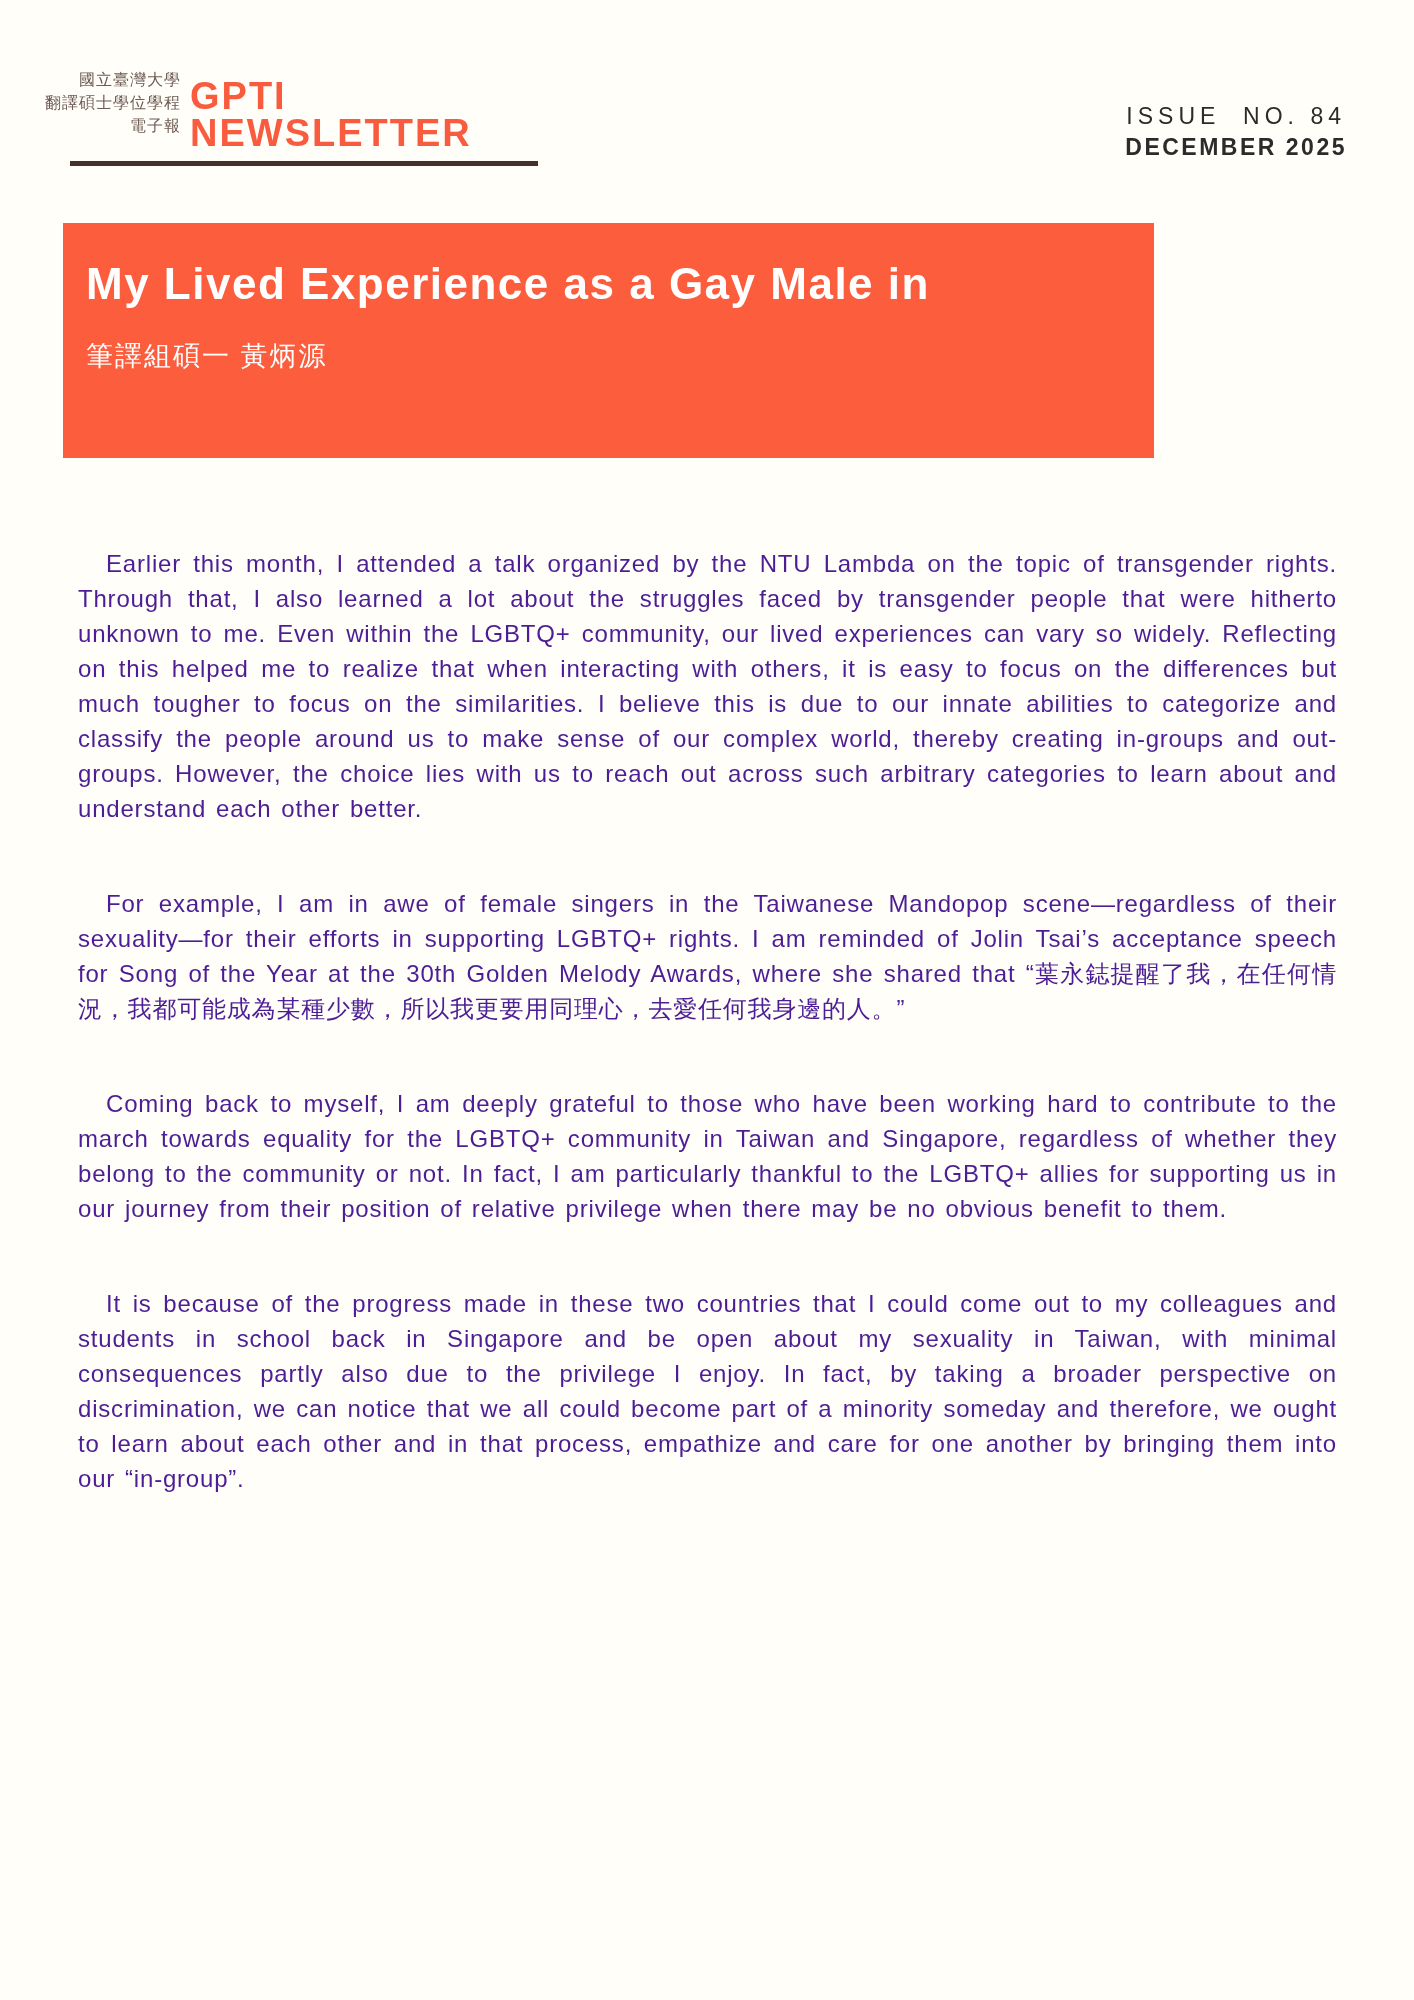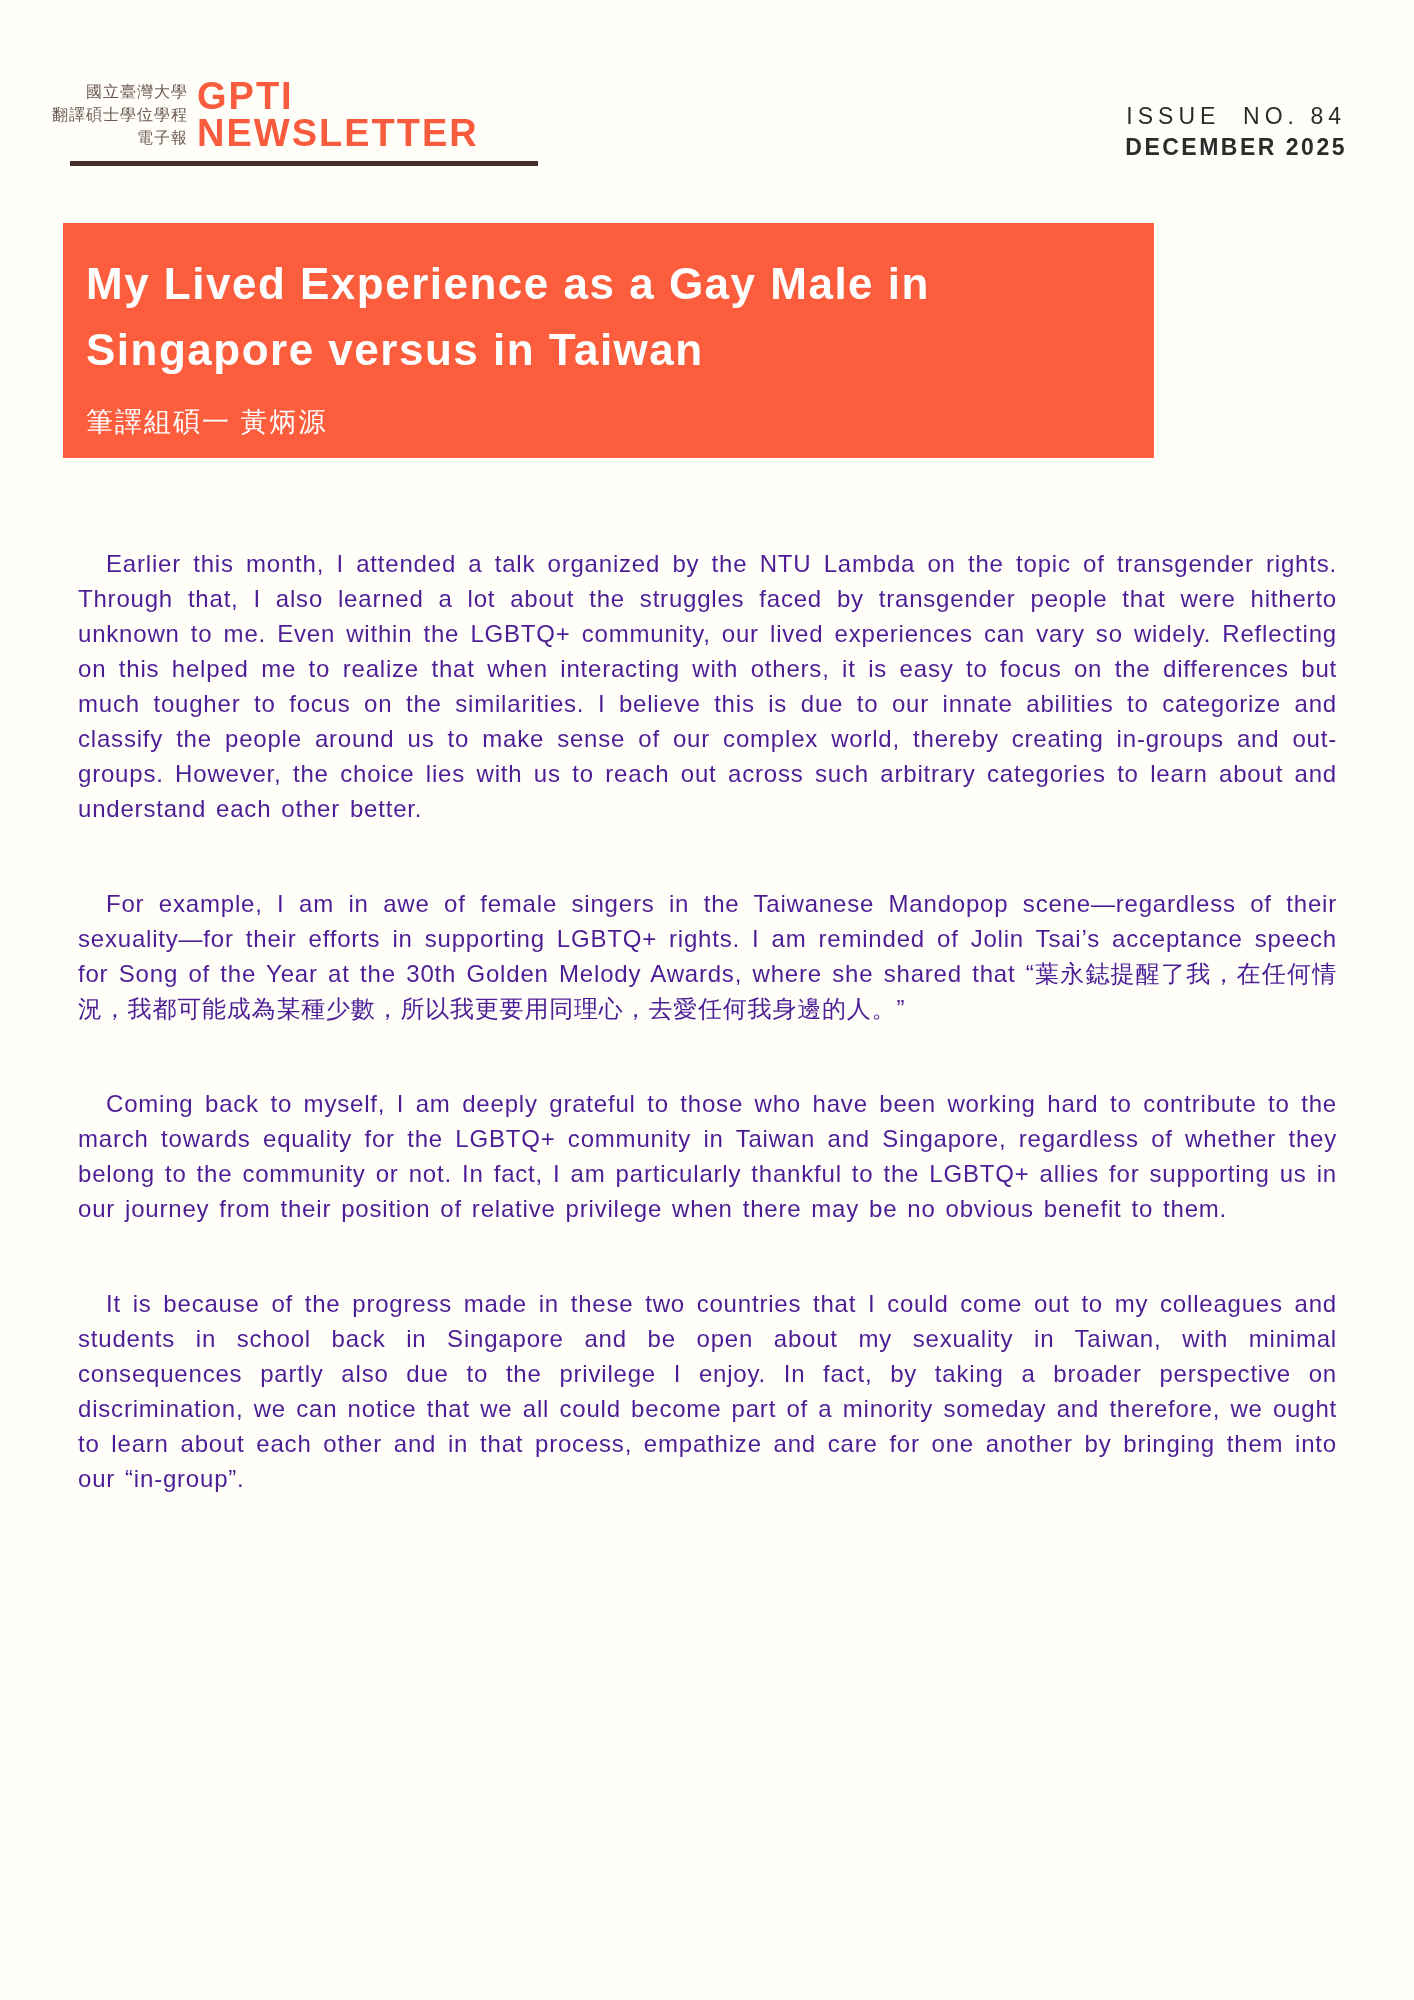--- a/index.html
+++ b/index.html
@@ -18,10 +18,10 @@
   
   .logo-row {
     position: absolute;
-    left: 52px;
+    left: 45px;
     top: 56px;
     display: flex;
-    align-items: flex-end;
+    align-items: center;
   }
   .logo-org {
     text-align: right;

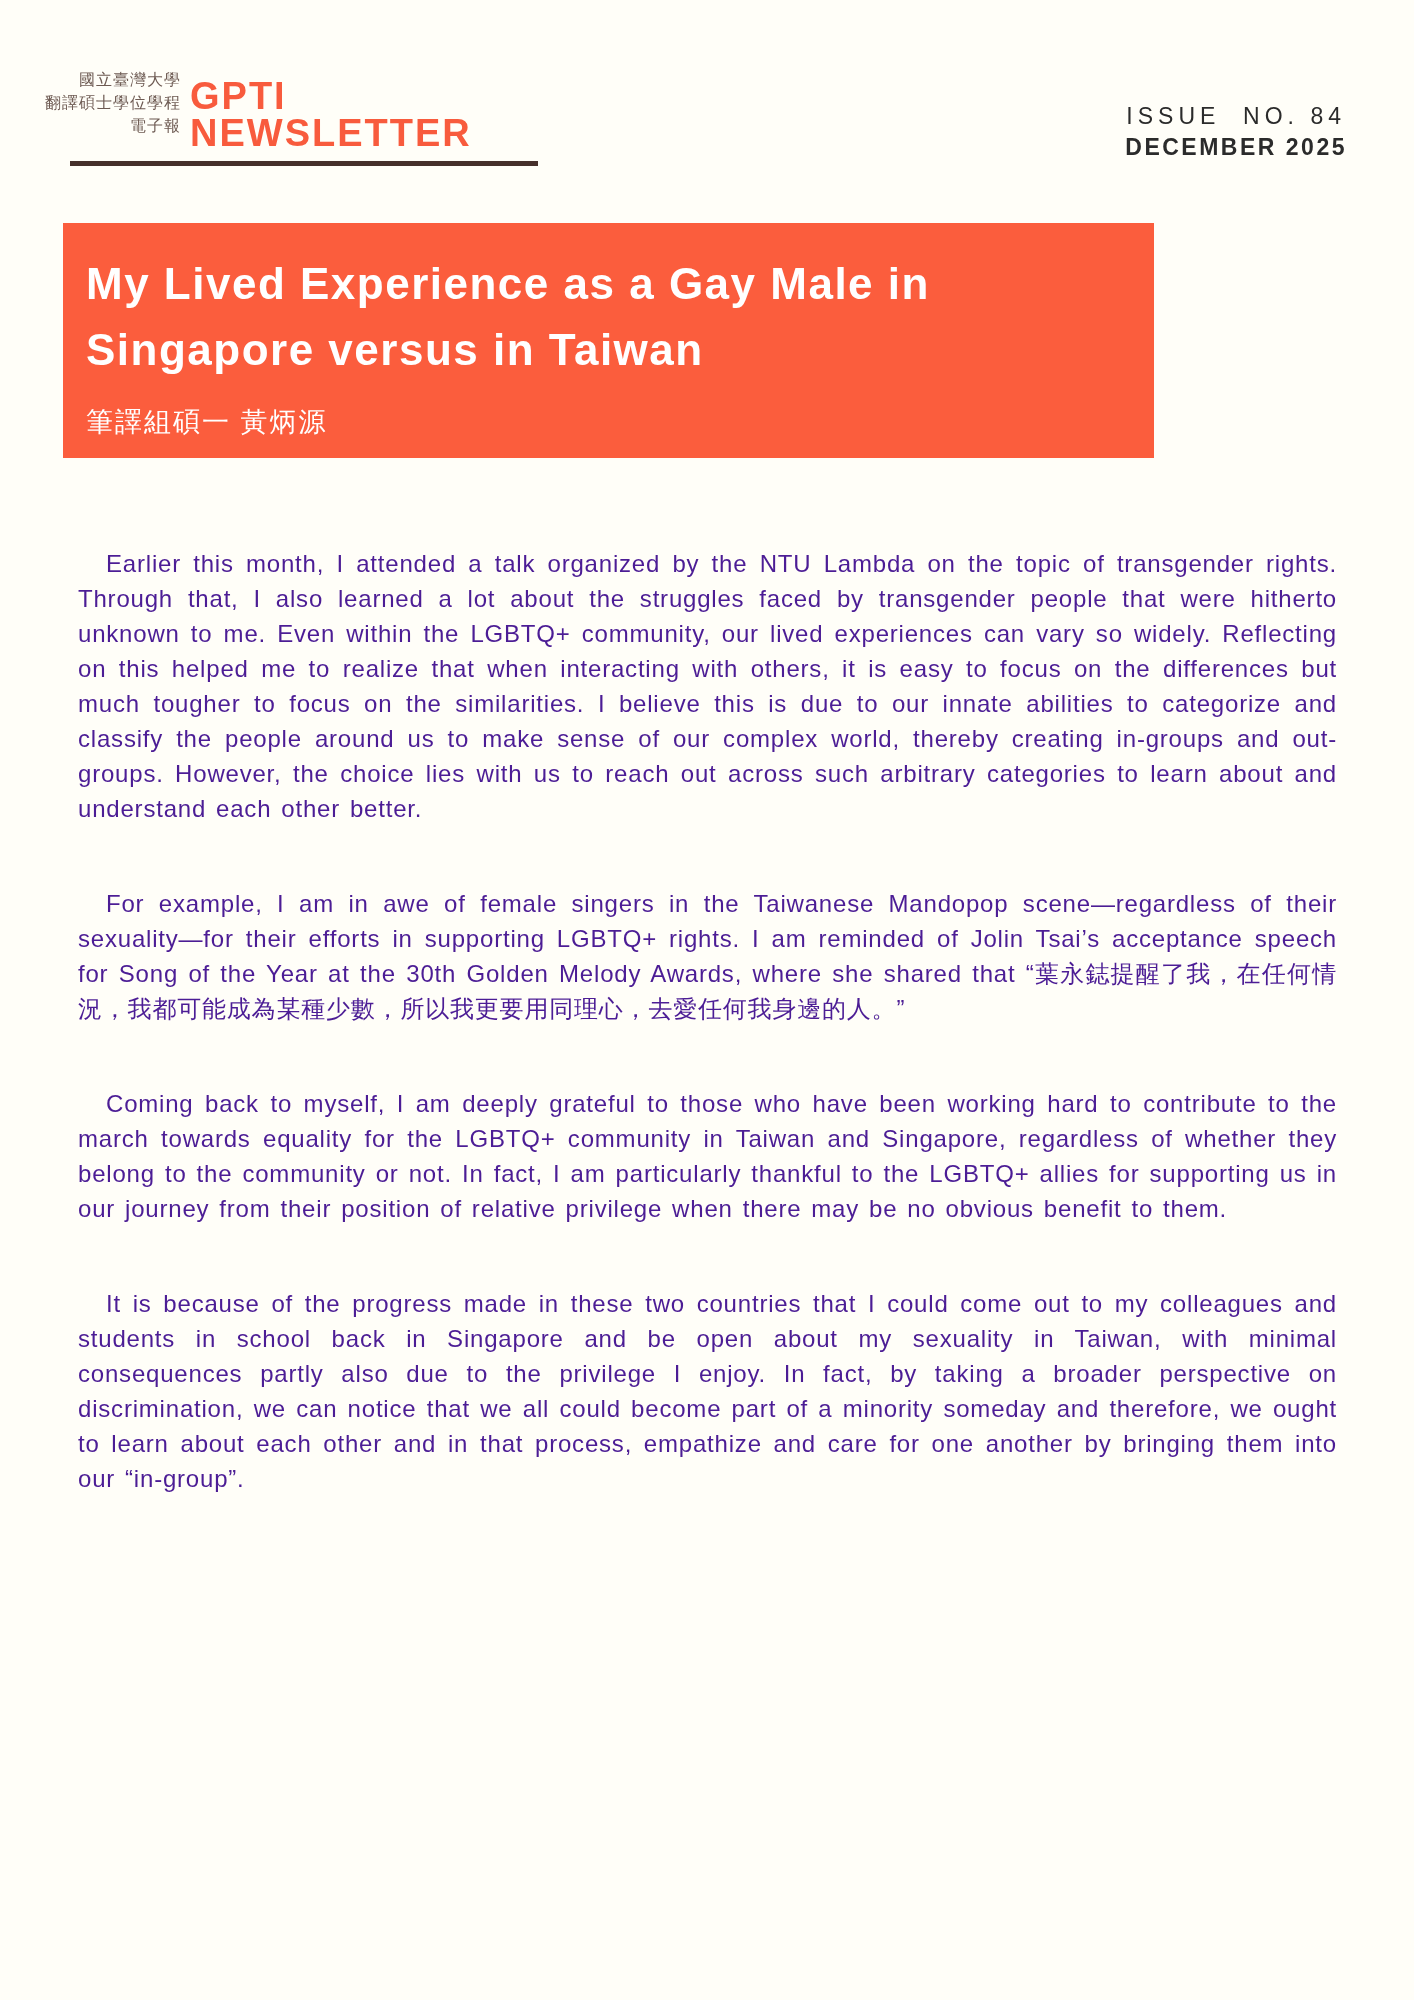--- a/index.html
+++ b/index.html
@@ -140,7 +140,6 @@
   <section class="banner">
     <h1>
       <span>My Lived Experience as a Gay Male in</span>
-      <span>Singapore versus in Taiwan</span>
     </h1>
     <div class="subtitle">筆譯組碩一 黃炳源</div>
   </section>

